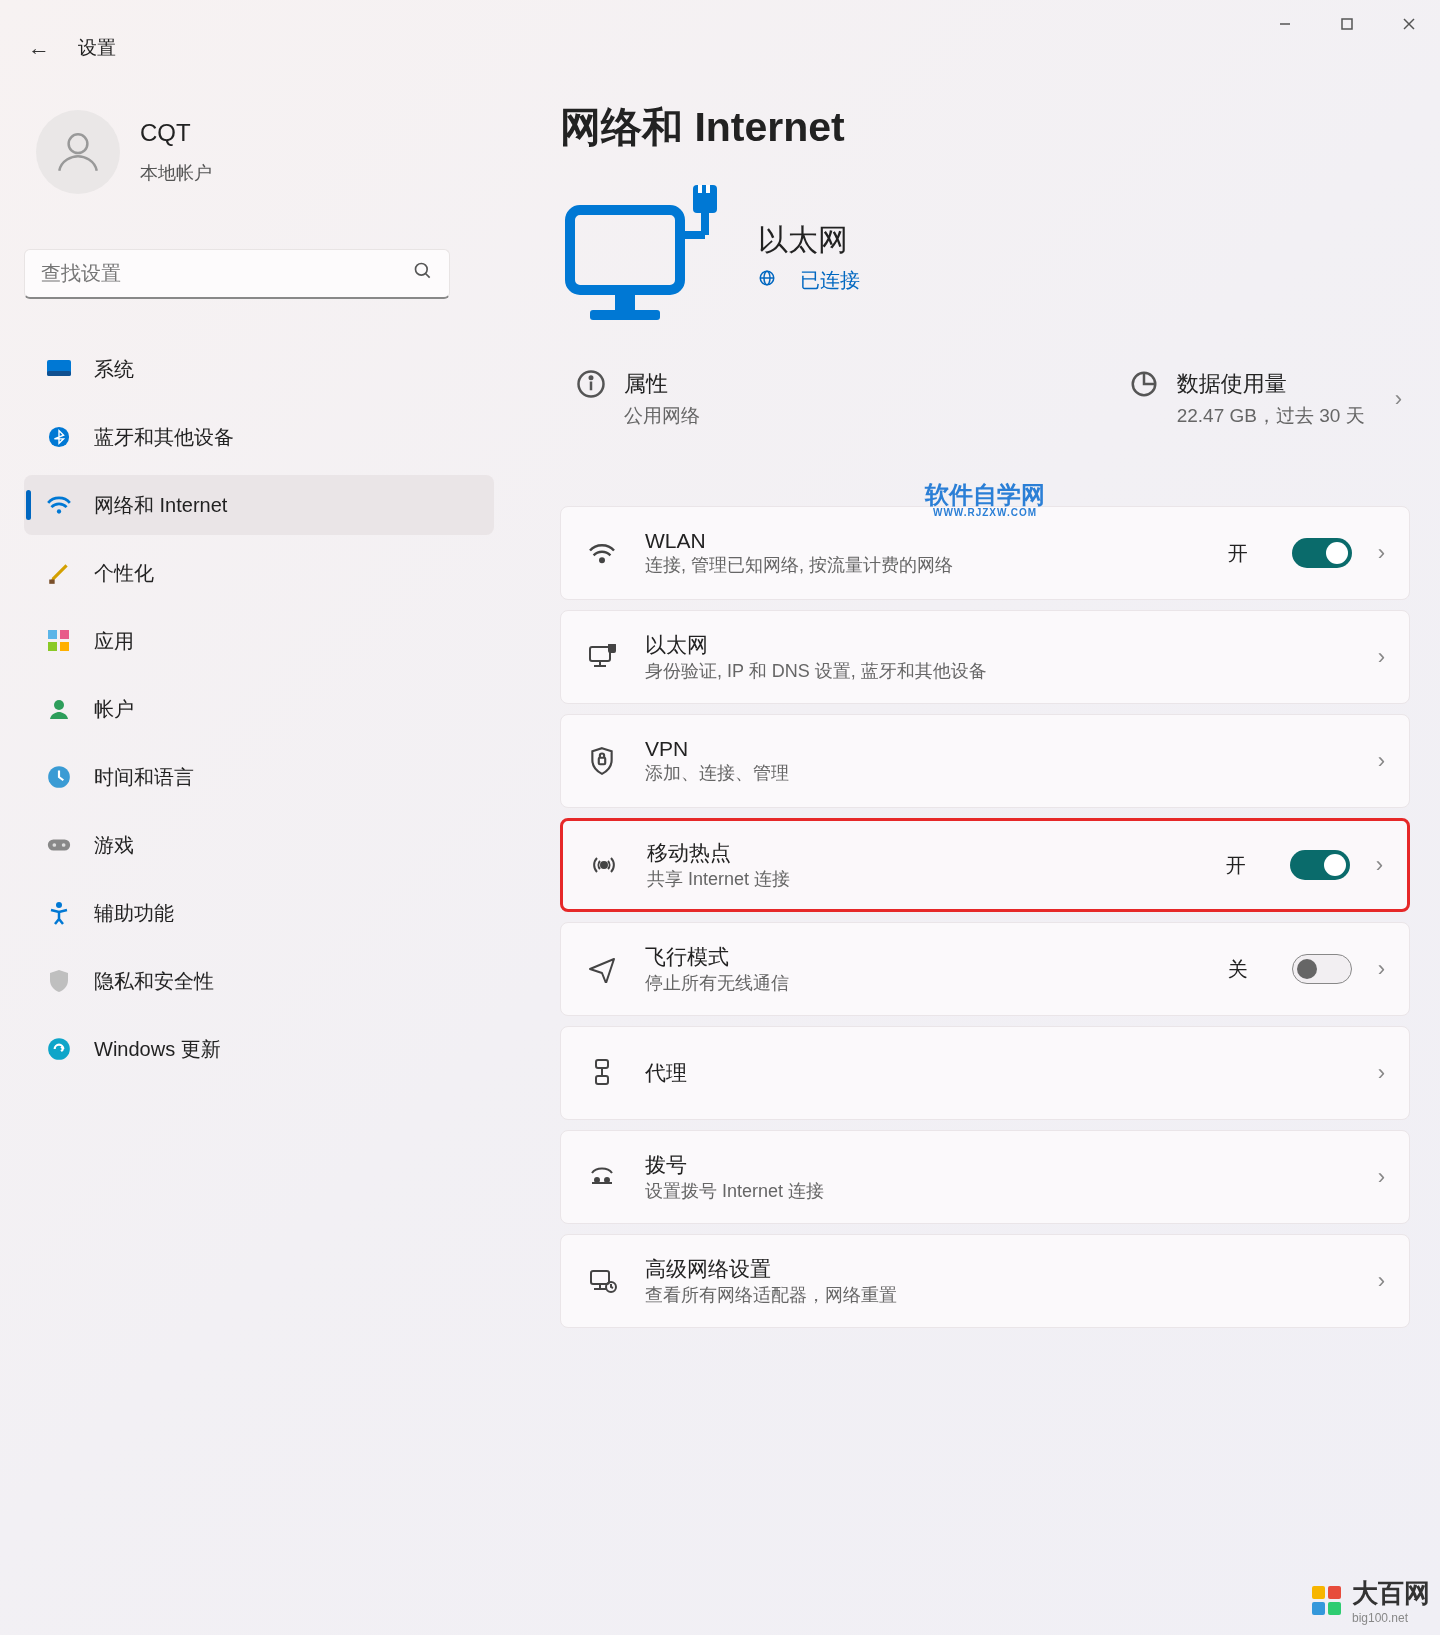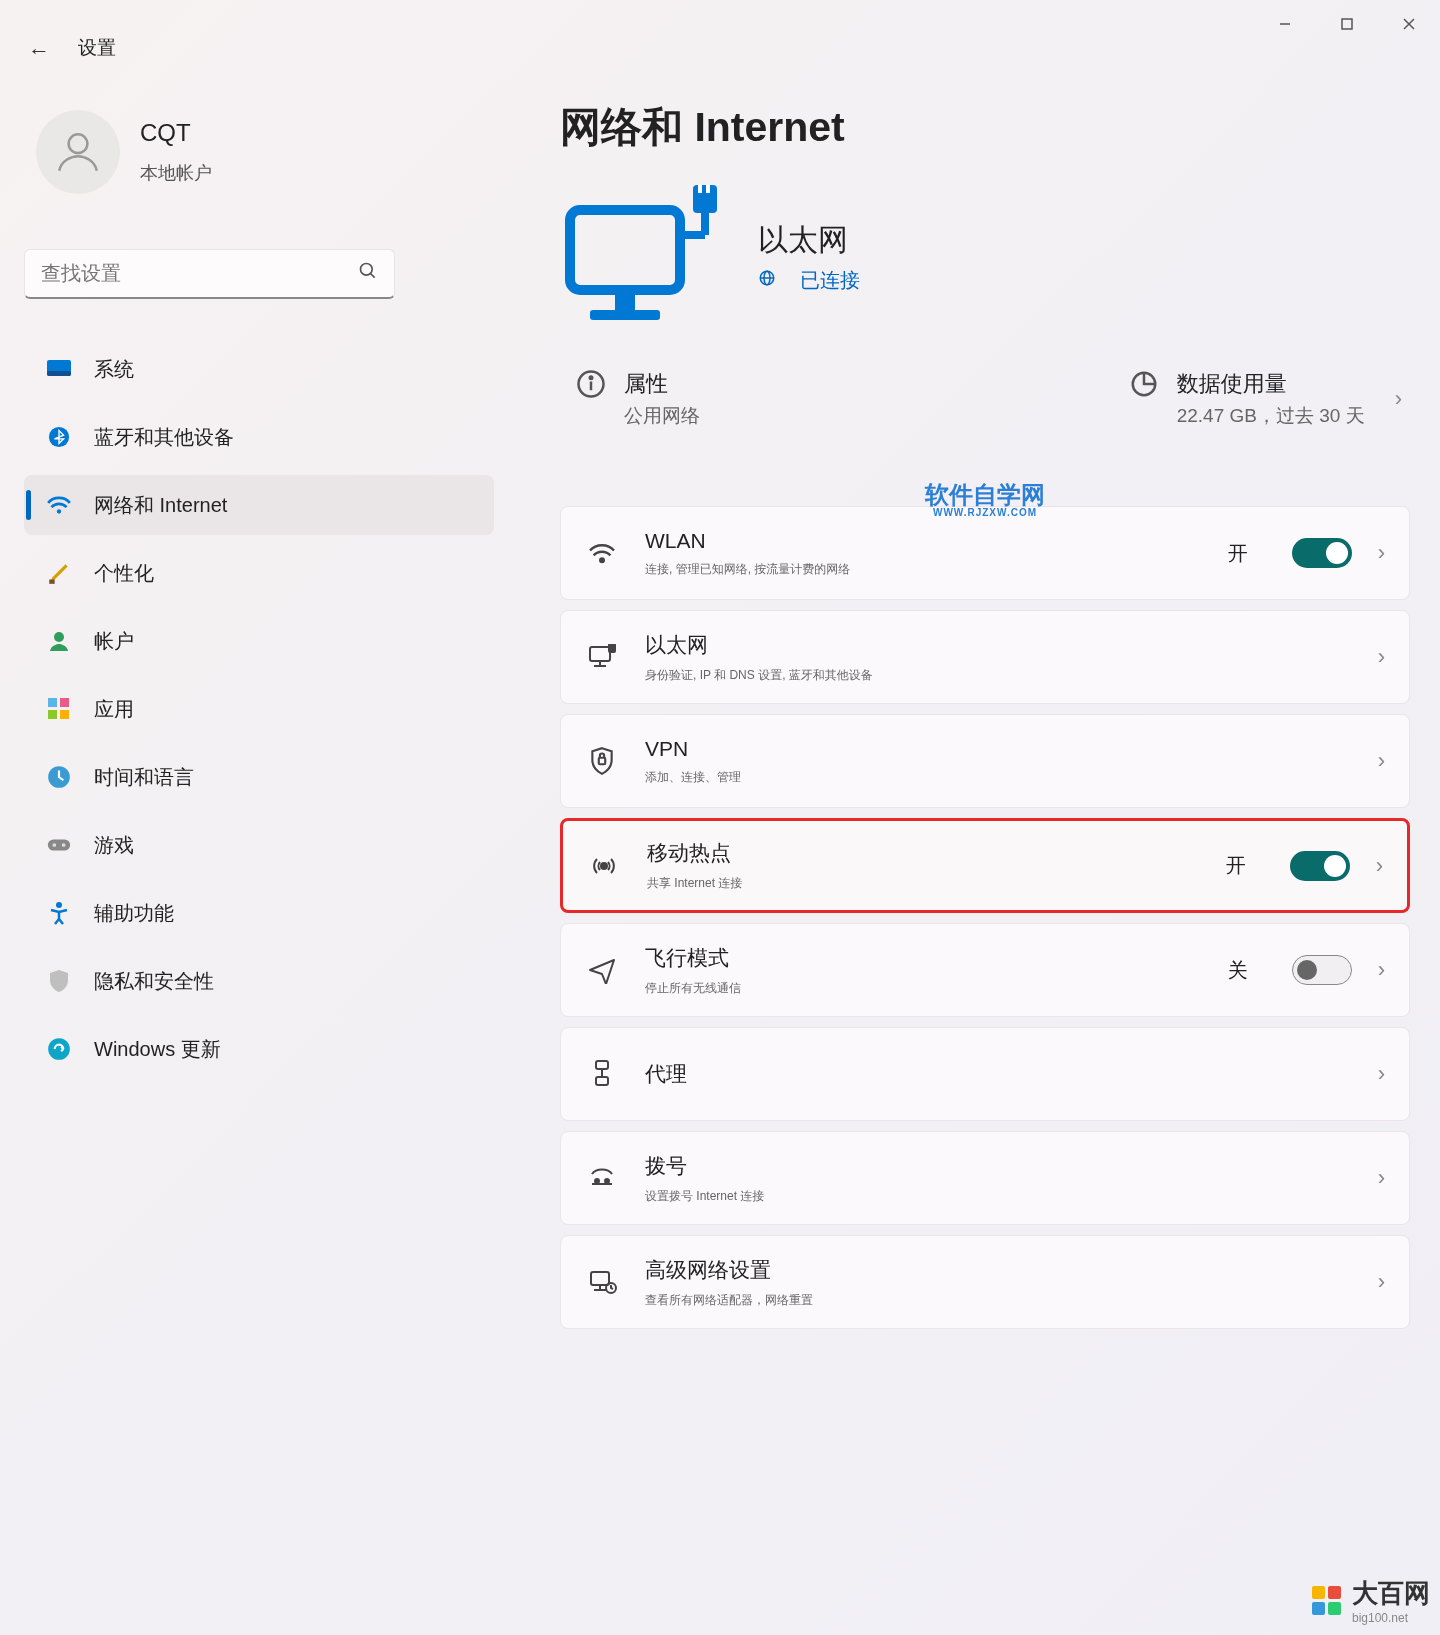--- a/index.html
+++ b/index.html
@@ -66,7 +66,7 @@
   .user-sub { font-size: 18px; color:#555; margin-top:14px; }
   .search-box {
     position: relative;
-    width: 371px;
+    width: 426px;
     height: 50px;
     background: #fdfbfc;
     border: 1px solid #e8e4e4;

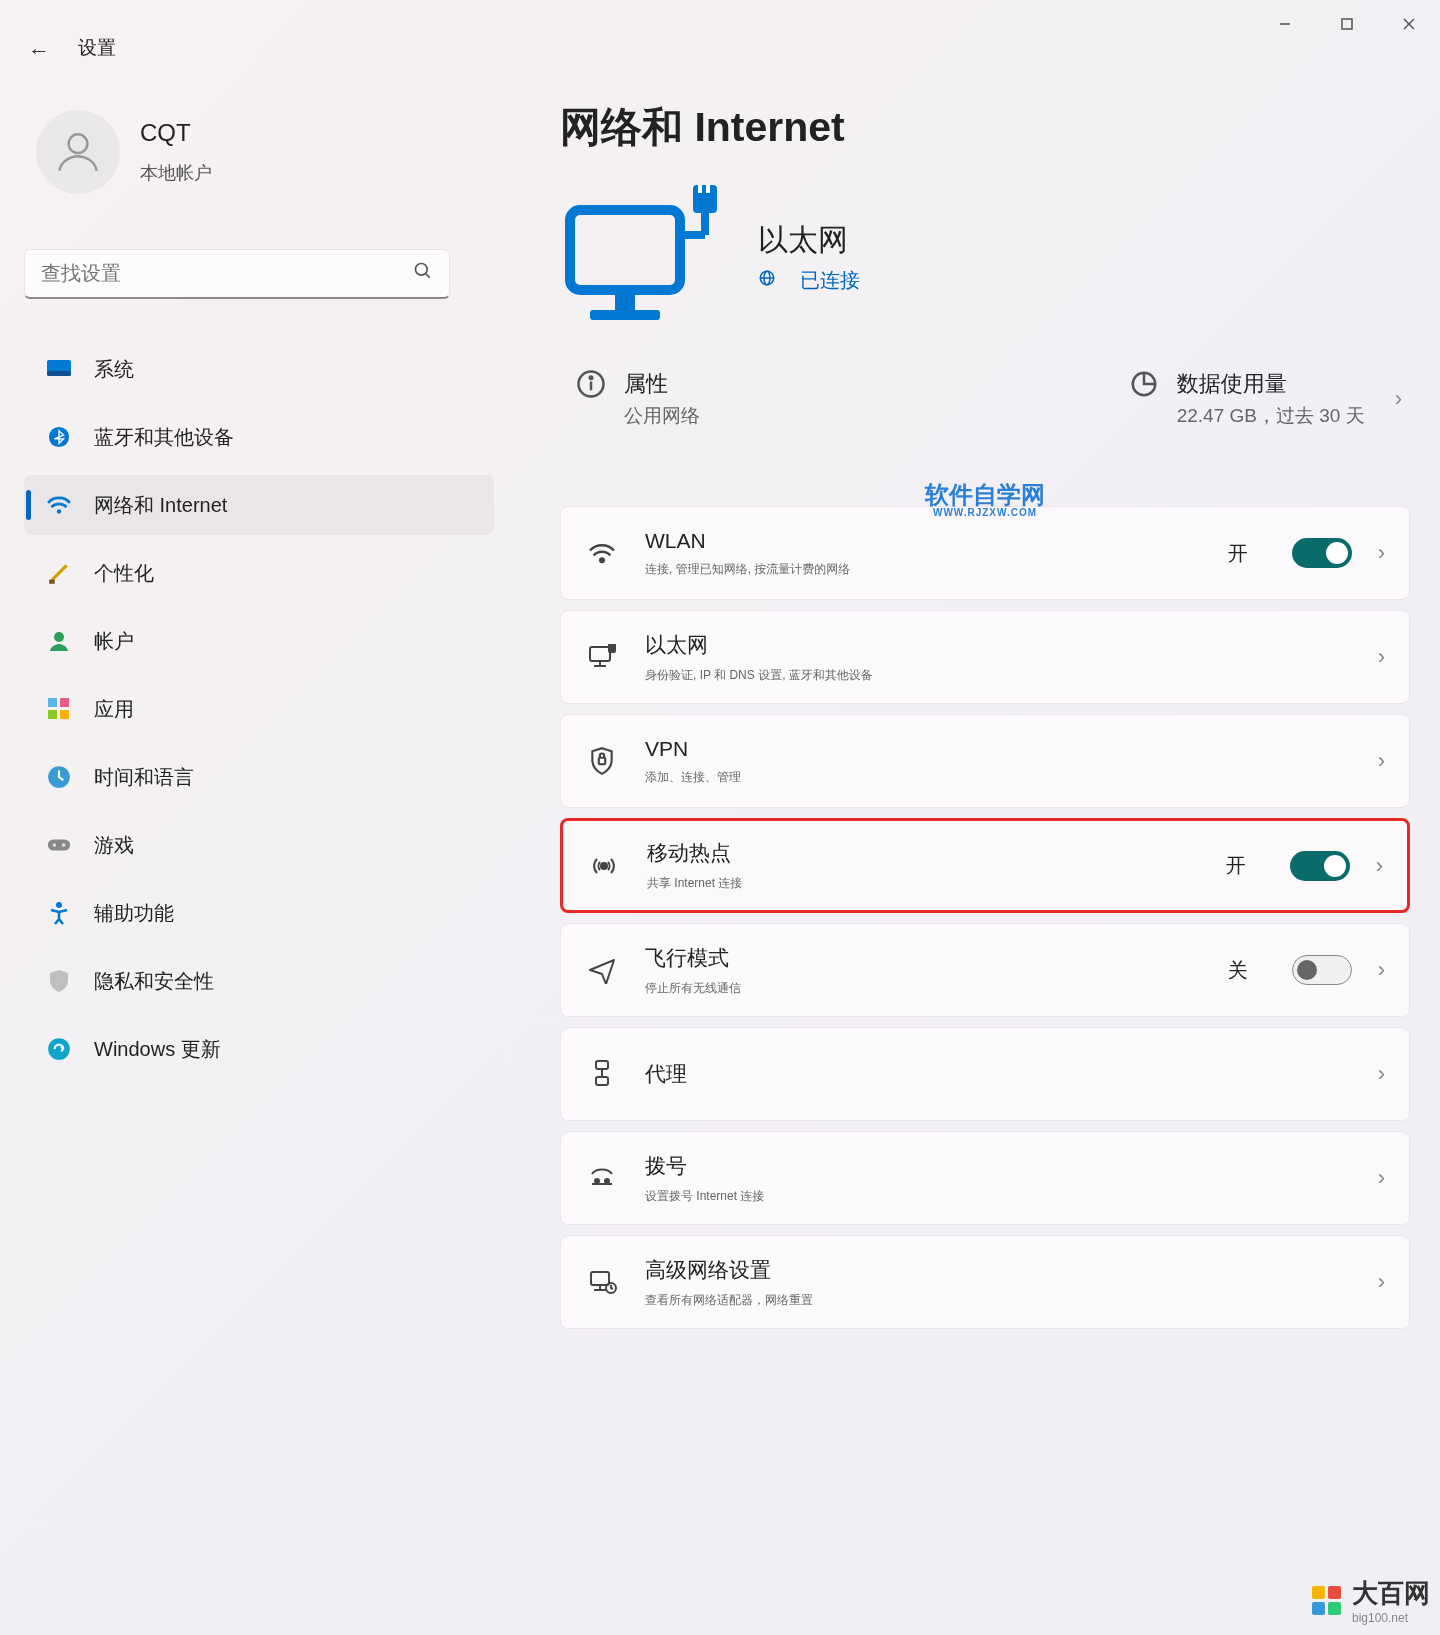--- a/index.html
+++ b/index.html
@@ -156,7 +156,7 @@
   .card-icon { width:34px; display:flex; justify-content:center; color:#444;}
   .card-body { flex:1; }
   .card-title { font-size: 21px; color:#222; }
-  .card-sub { font-size: 12px; color:#666; margin-top:8px; }
+  .card-sub { font-size: 18px; color:#666; margin-top:0; }
   .card-state { font-size:20px; color:#222; margin-right:18px; }
   .toggle {
     width: 60px; height:30px; border-radius:15px;

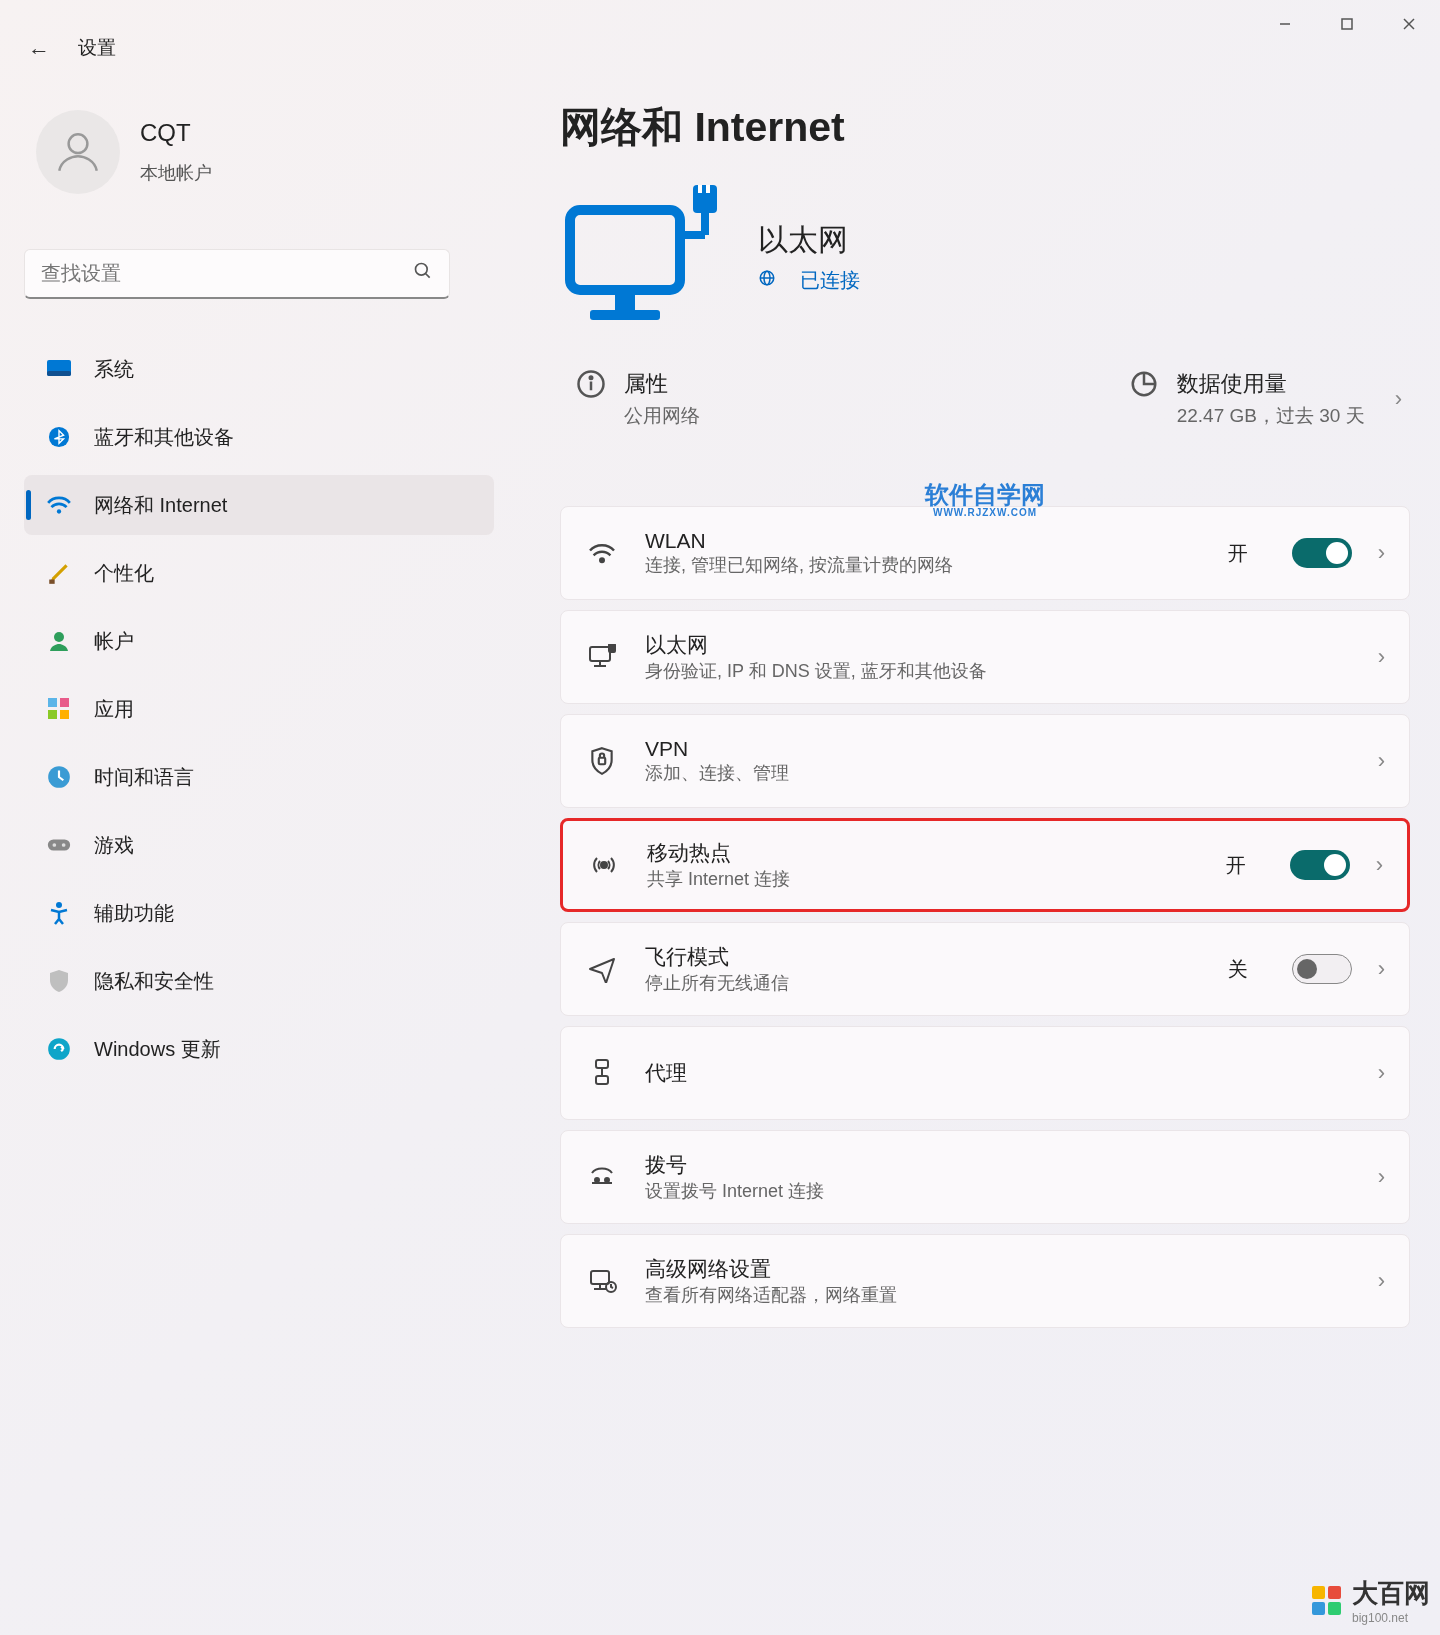--- a/index.html
+++ b/index.html
@@ -272,15 +272,6 @@
   </div>
   <div class="nav-item">
     <span class="nav-icon">
-        <svg width="24" height="24" viewBox="0 0 24 24">
-          <circle cx="12" cy="8" r="5" fill="#2e9e5b"></circle>
-          <path d="M3 22c1-5 6-7 9-7s8 2 9 7z" fill="#2e9e5b"></path>
-        </svg>
-      </span>
-    <span>帐户</span>
-  </div>
-  <div class="nav-item">
-    <span class="nav-icon">
         <svg width="24" height="24">
           <rect x="1" y="1" width="9" height="9" fill="#5bb5e8"></rect>
           <rect x="13" y="1" width="9" height="9" fill="#e85b8a"></rect>
@@ -289,6 +280,15 @@
         </svg>
       </span>
     <span>应用</span>
+  </div>
+  <div class="nav-item">
+    <span class="nav-icon">
+        <svg width="24" height="24" viewBox="0 0 24 24">
+          <circle cx="12" cy="8" r="5" fill="#2e9e5b"></circle>
+          <path d="M3 22c1-5 6-7 9-7s8 2 9 7z" fill="#2e9e5b"></path>
+        </svg>
+      </span>
+    <span>帐户</span>
   </div>
   <div class="nav-item">
     <span class="nav-icon">

